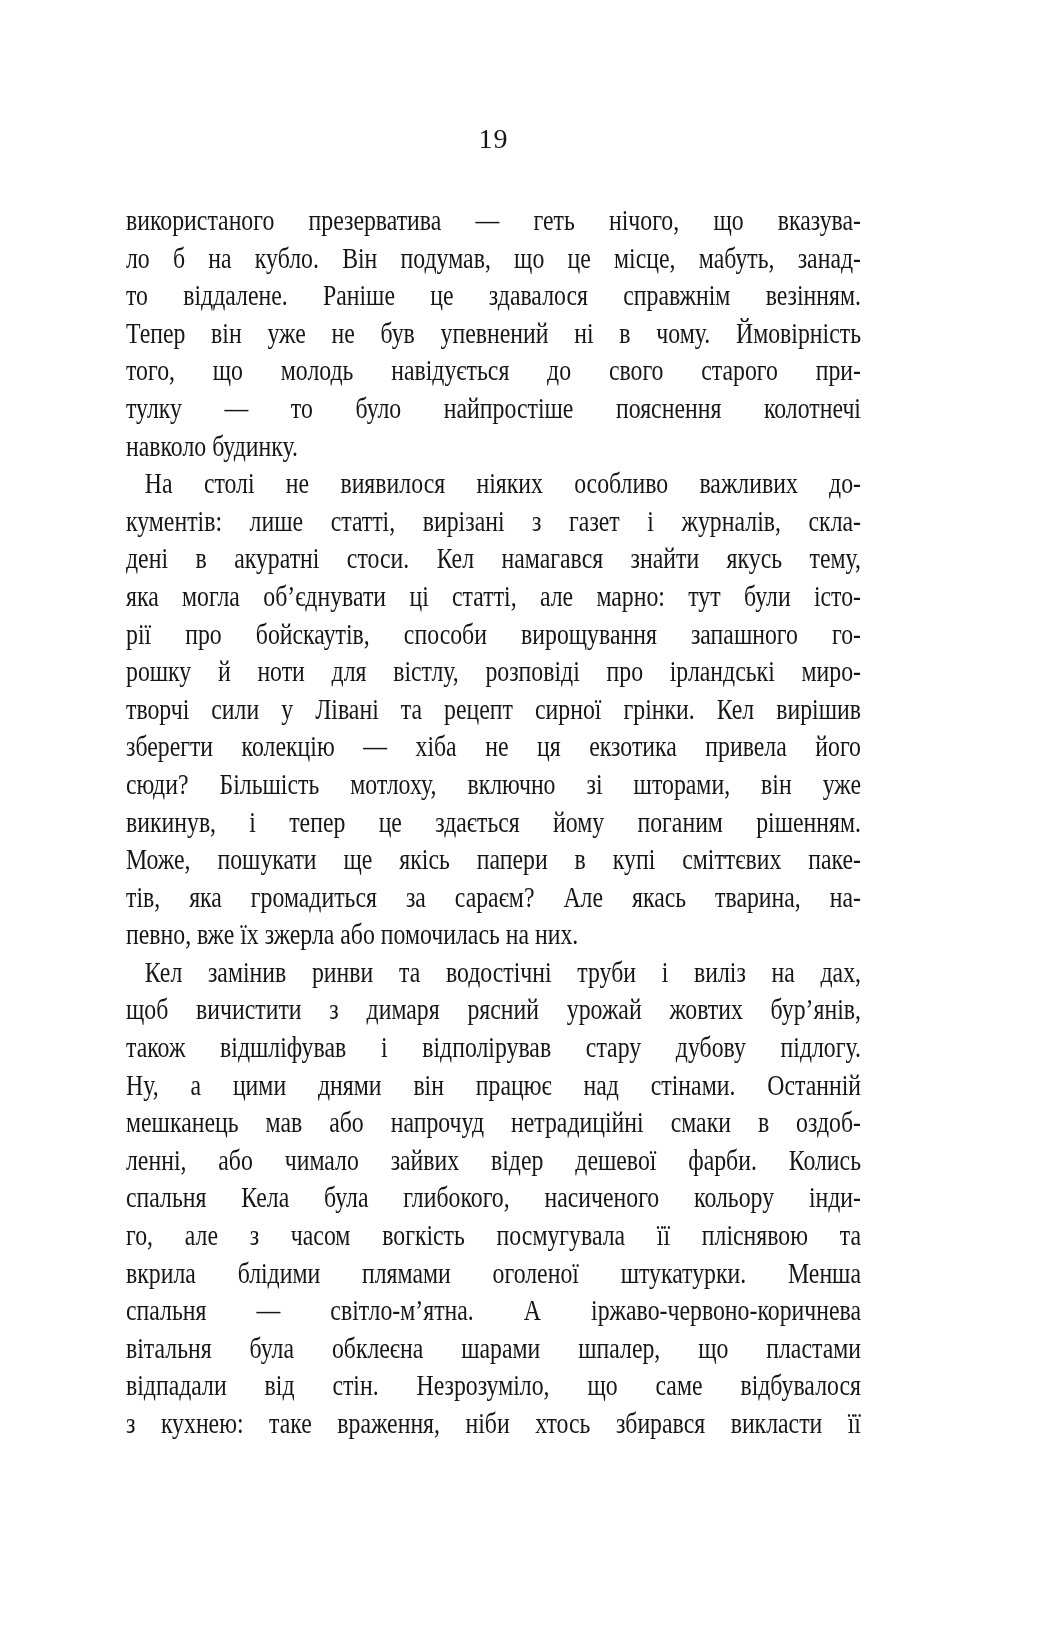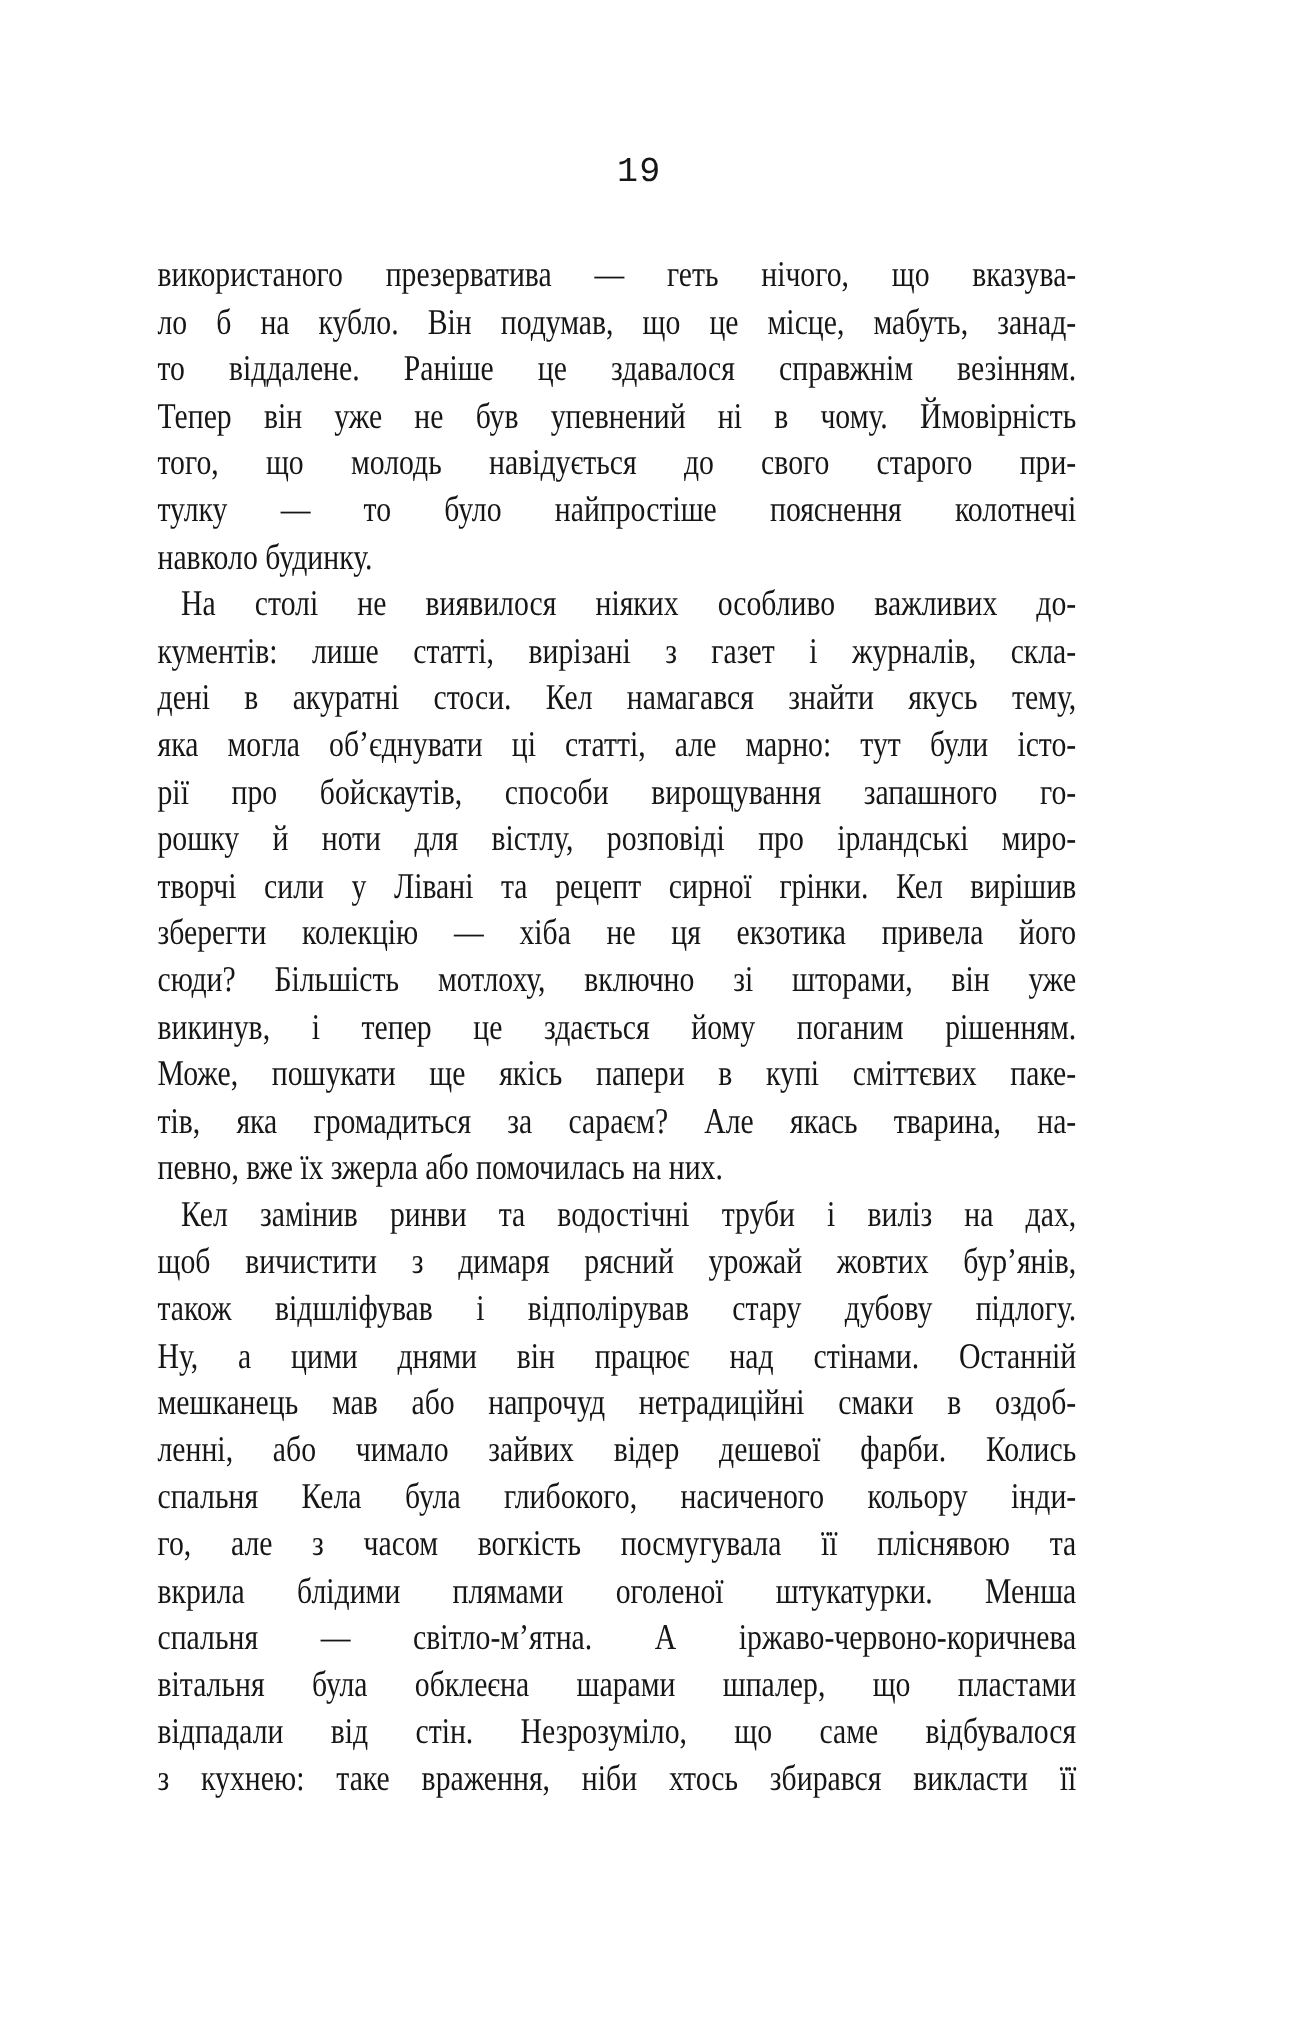--- a/index.html
+++ b/index.html
@@ -19,13 +19,12 @@
   .page-number {
     position: absolute;
     top: 124px;
-    left: 144px;
+    left: 126px;
     width: 735px;
     text-align: center;
     font-size: 28px;
     line-height: 30px;
     letter-spacing: 1px;
-    font-family: Liberation Mono, monospace;
   }
   
   .text-block {

